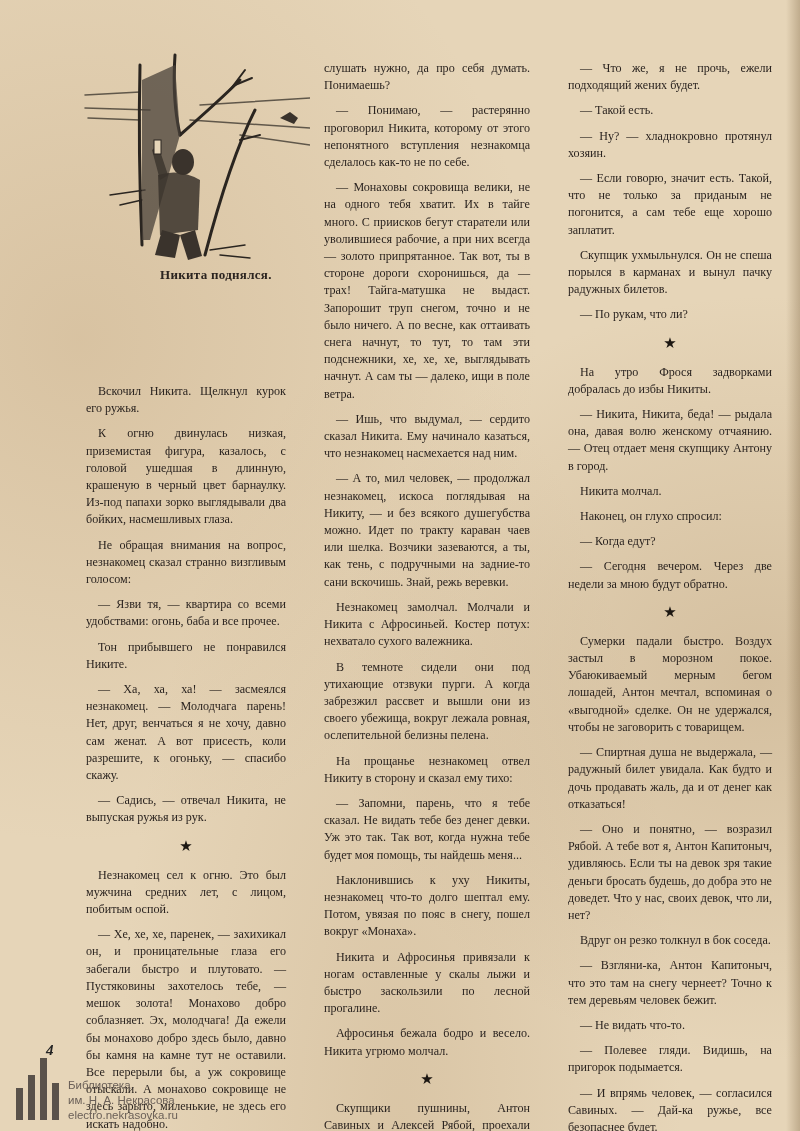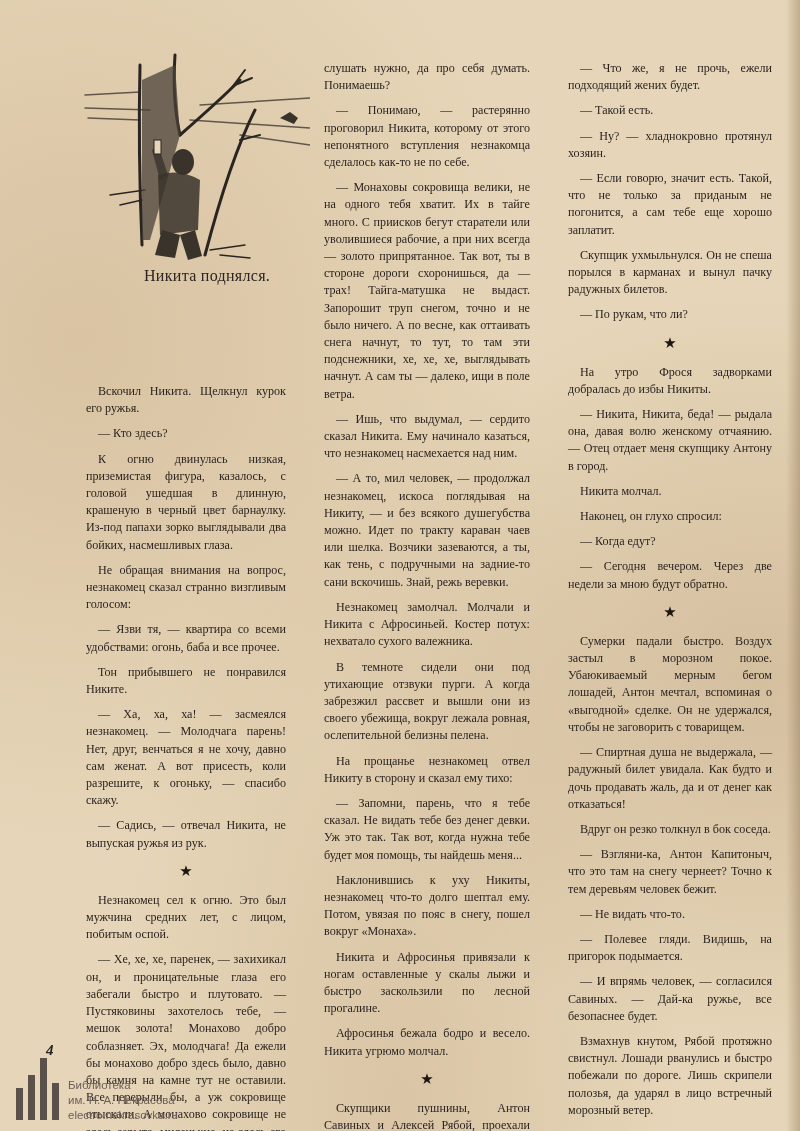--- a/index.html
+++ b/index.html
@@ -35,7 +35,7 @@
     position:absolute; left:80px; top:40px; width:230px; height:230px;
   }
   .caption {
-    position:absolute; left:144px; top:267px; font-size:16px; font-weight:normal;
+    position:absolute; left:160px; top:267px; font-size:13px; font-weight:bold;
     font-family:"Liberation Serif", serif; color:#2b2420; letter-spacing:0.3px;
   }
   .page-number {

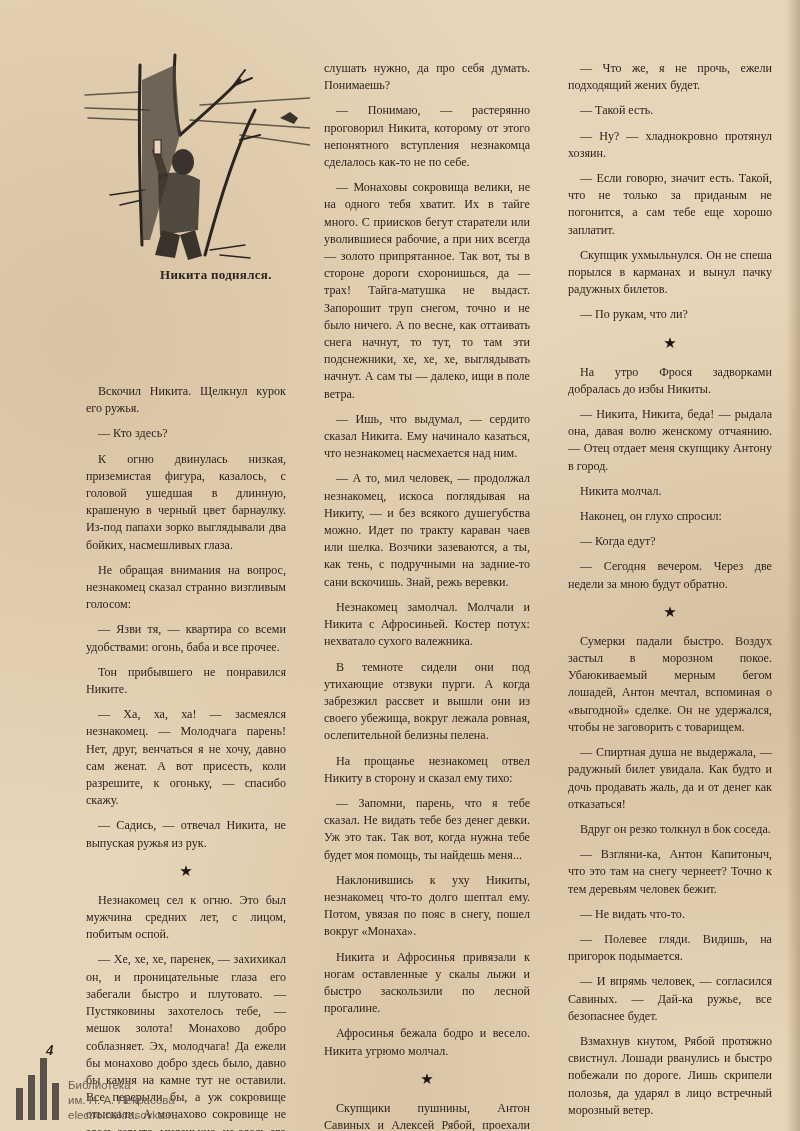--- a/index.html
+++ b/index.html
@@ -83,7 +83,6 @@
 
 <div class="col" id="col1">
   <p>Вскочил Никита. Щелкнул курок его ружья.</p>
-  <p>— Кто здесь?</p>
   <p>К огню двинулась низкая, приземистая фигура, казалось, с головой ушедшая в длинную, крашеную в черный цвет барнаулку. Из-под папахи зорко выглядывали два бойких, насмешливых глаза.</p>
   <p>Не обращая внимания на вопрос, незнакомец сказал странно визгливым голосом:</p>
   <p>— Язви тя, — квартира со всеми удобствами: огонь, баба и все прочее.</p>

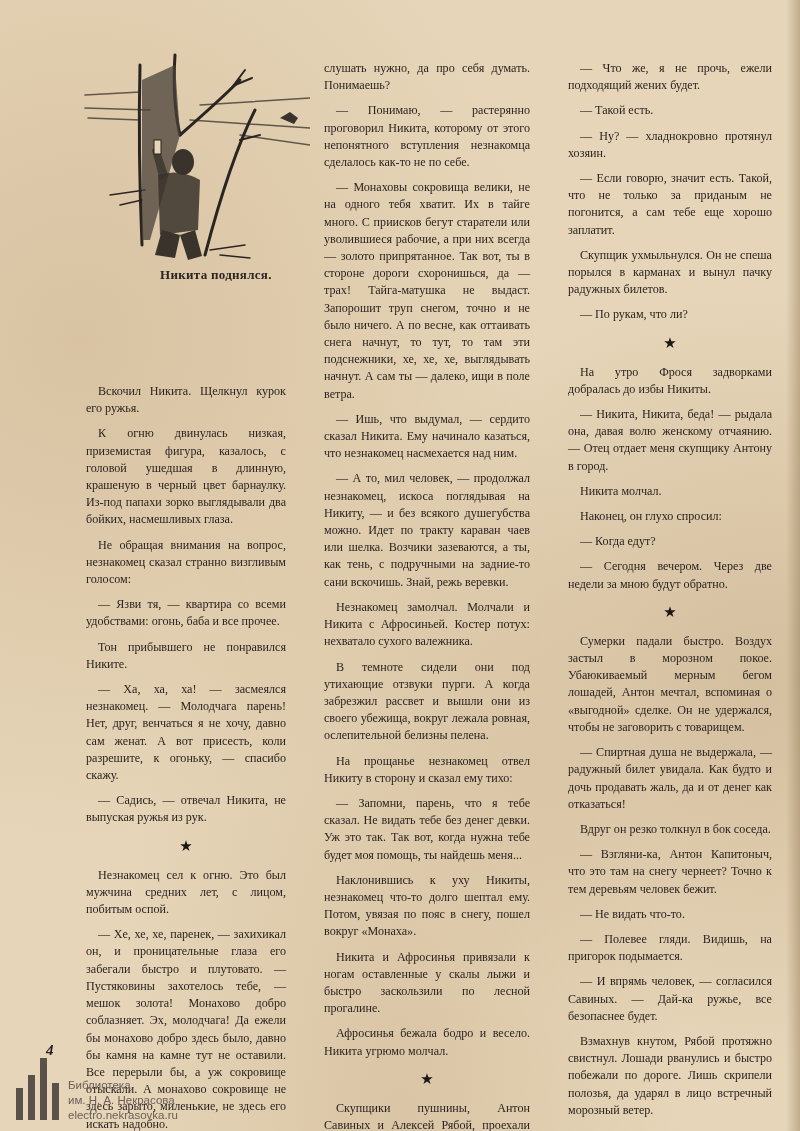--- a/index.html
+++ b/index.html
@@ -132,6 +132,7 @@
   <div class="star">★</div>
   <p>Сумерки падали быстро. Воздух застыл в морозном покое. Убаюкиваемый мерным бегом лошадей, Антон мечтал, вспоминая о «выгодной» сделке. Он не удержался, чтобы не заговорить с товарищем.</p>
   <p>— Спиртная душа не выдержала, — радужный билет увидала. Как будто и дочь продавать жаль, да и от денег как отказаться!</p>
+  <p>— Оно и понятно, — возразил Рябой. А тебе вот я, Антон Капитоныч, удивляюсь. Если ты на девок зря такие деньги бросать будешь, до добра это не доведет. Что у нас, своих девок, что ли, нет?</p>
   <p>Вдруг он резко толкнул в бок соседа.</p>
   <p class="gap">— Взгляни-ка, Антон Капитоныч, что это там на снегу чернеет? Точно к тем деревьям человек бежит.</p>
   <p class="gap">— Не видать что-то.</p>

